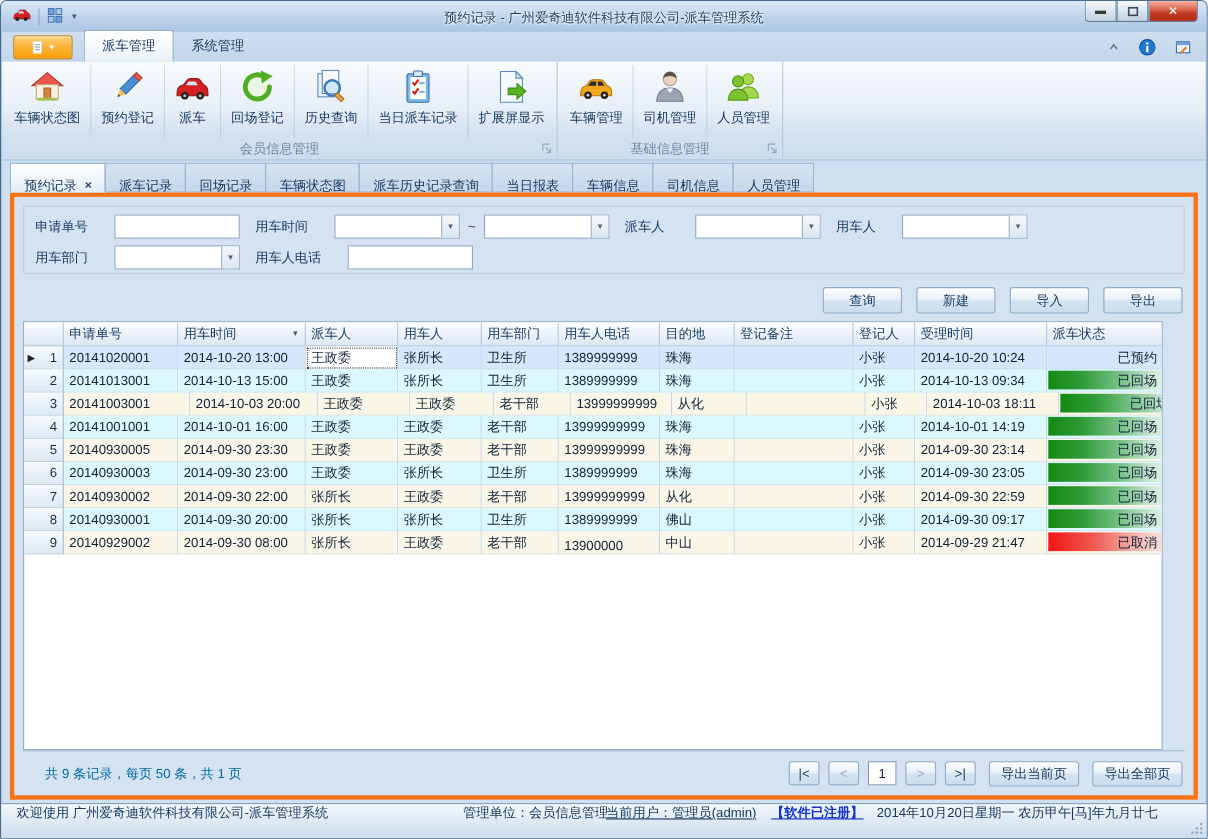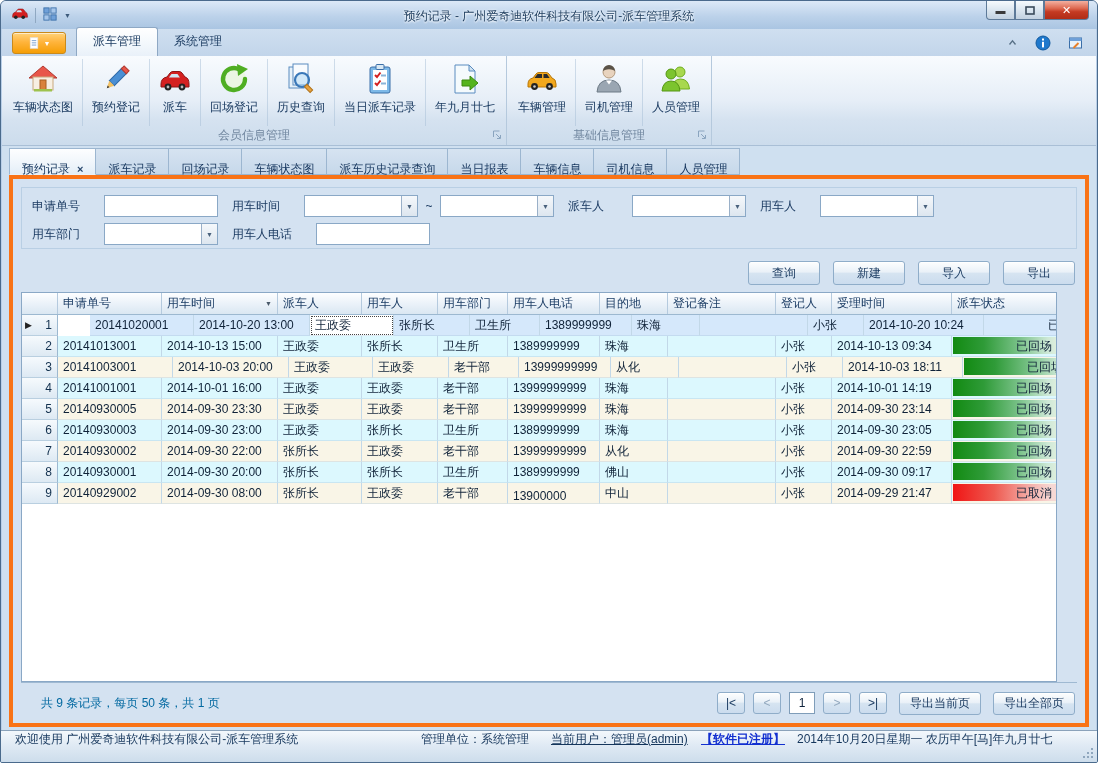--- a/index.html
+++ b/index.html
@@ -246,7 +246,7 @@
                 <polygon points="13,17 21,17 21,13 29,20 21,27 21,23 13,23" fill="#55b41e" stroke="#3c8a10"></polygon>
               </svg>
             </span>
-            <span class="rlabel">年九月廿七</span>
+            <span class="rlabel">扩展屏显示</span>
           </div>
         </div>
         <div class="rgroup-footer">

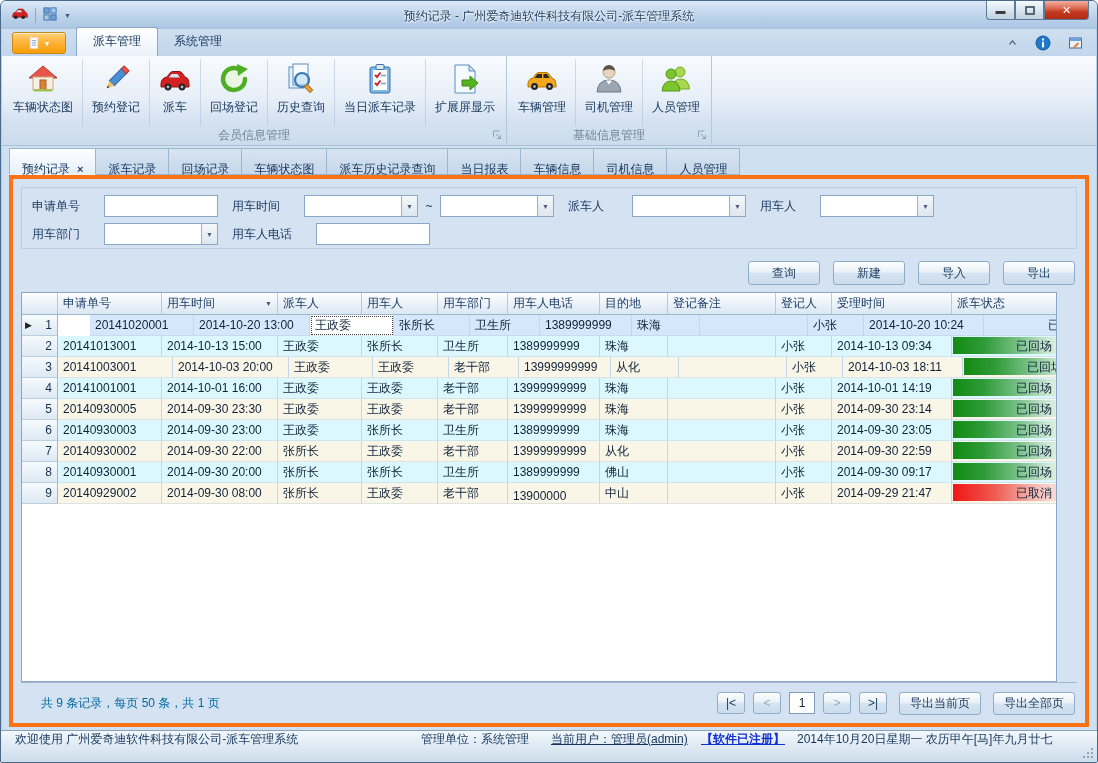--- a/index.html
+++ b/index.html
@@ -424,7 +424,7 @@
                 <span class="row-arrow">▶</span>
                 <span>1</span>
               </div>
-              <div class="cell" style="width: 104px; margin-left: 32px;">
+              <div class="cell" style="width: 104px;">
                 <span>20141020001</span>
               </div>
               <div class="cell" style="width: 116px;">

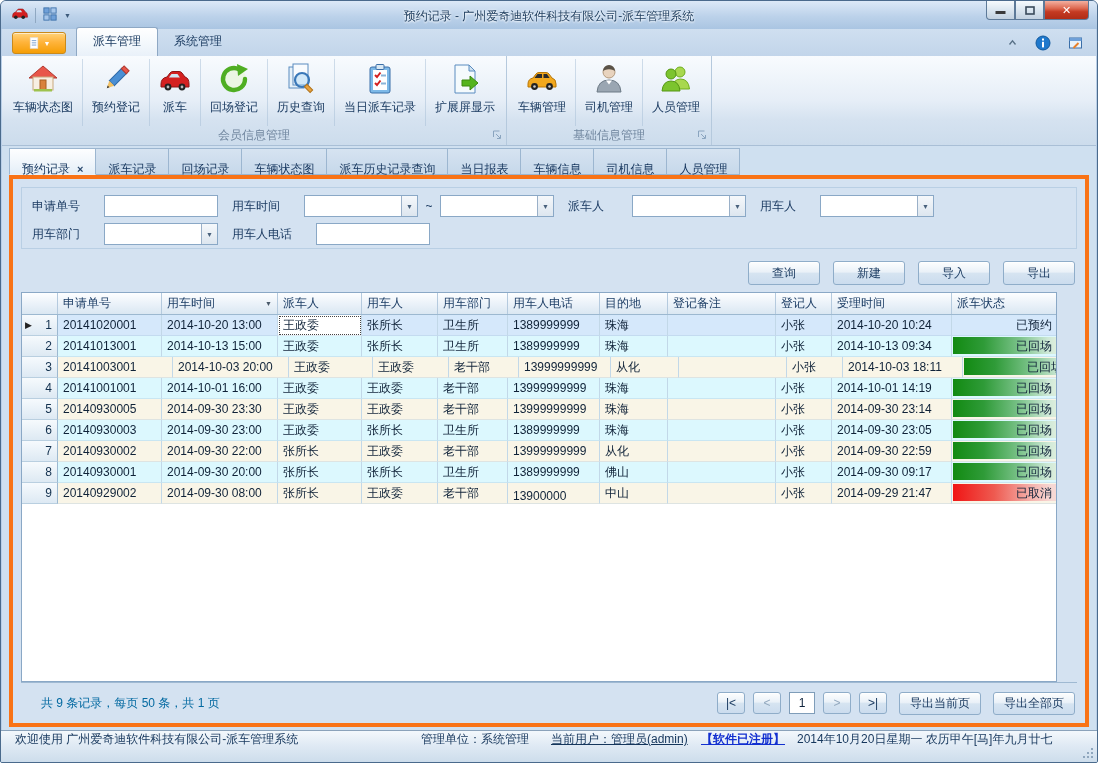--- a/index.html
+++ b/index.html
@@ -781,7 +781,7 @@
 
   <div class="statusbar">
     <span class="sb-welcome">欢迎使用 广州爱奇迪软件科技有限公司-派车管理系统</span>
-    <span class="sb-unit">管理单位：系统管理</span>
+    <span class="sb-unit">管理单位：会员信息管理</span>
     <span class="sb-user">当前用户：管理员(admin)</span>
     <span class="sb-license">【软件已注册】</span>
     <span class="sb-date">2014年10月20日星期一 农历甲午[马]年九月廿七</span>

